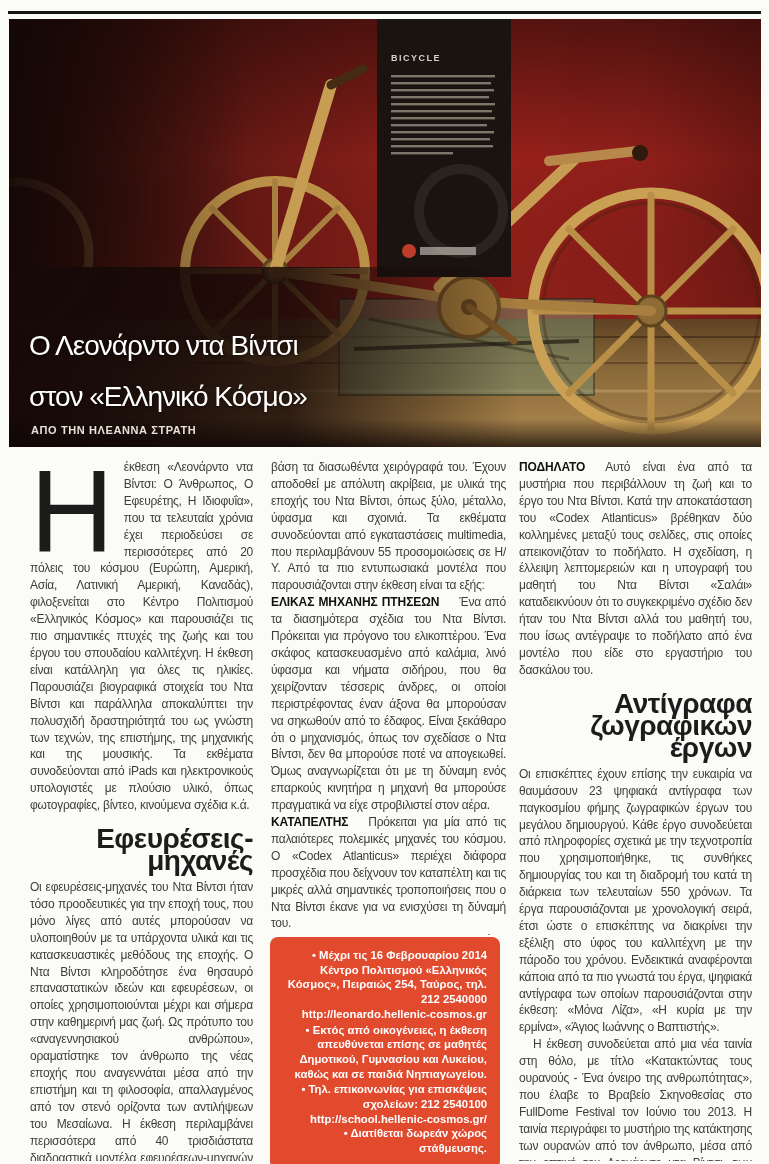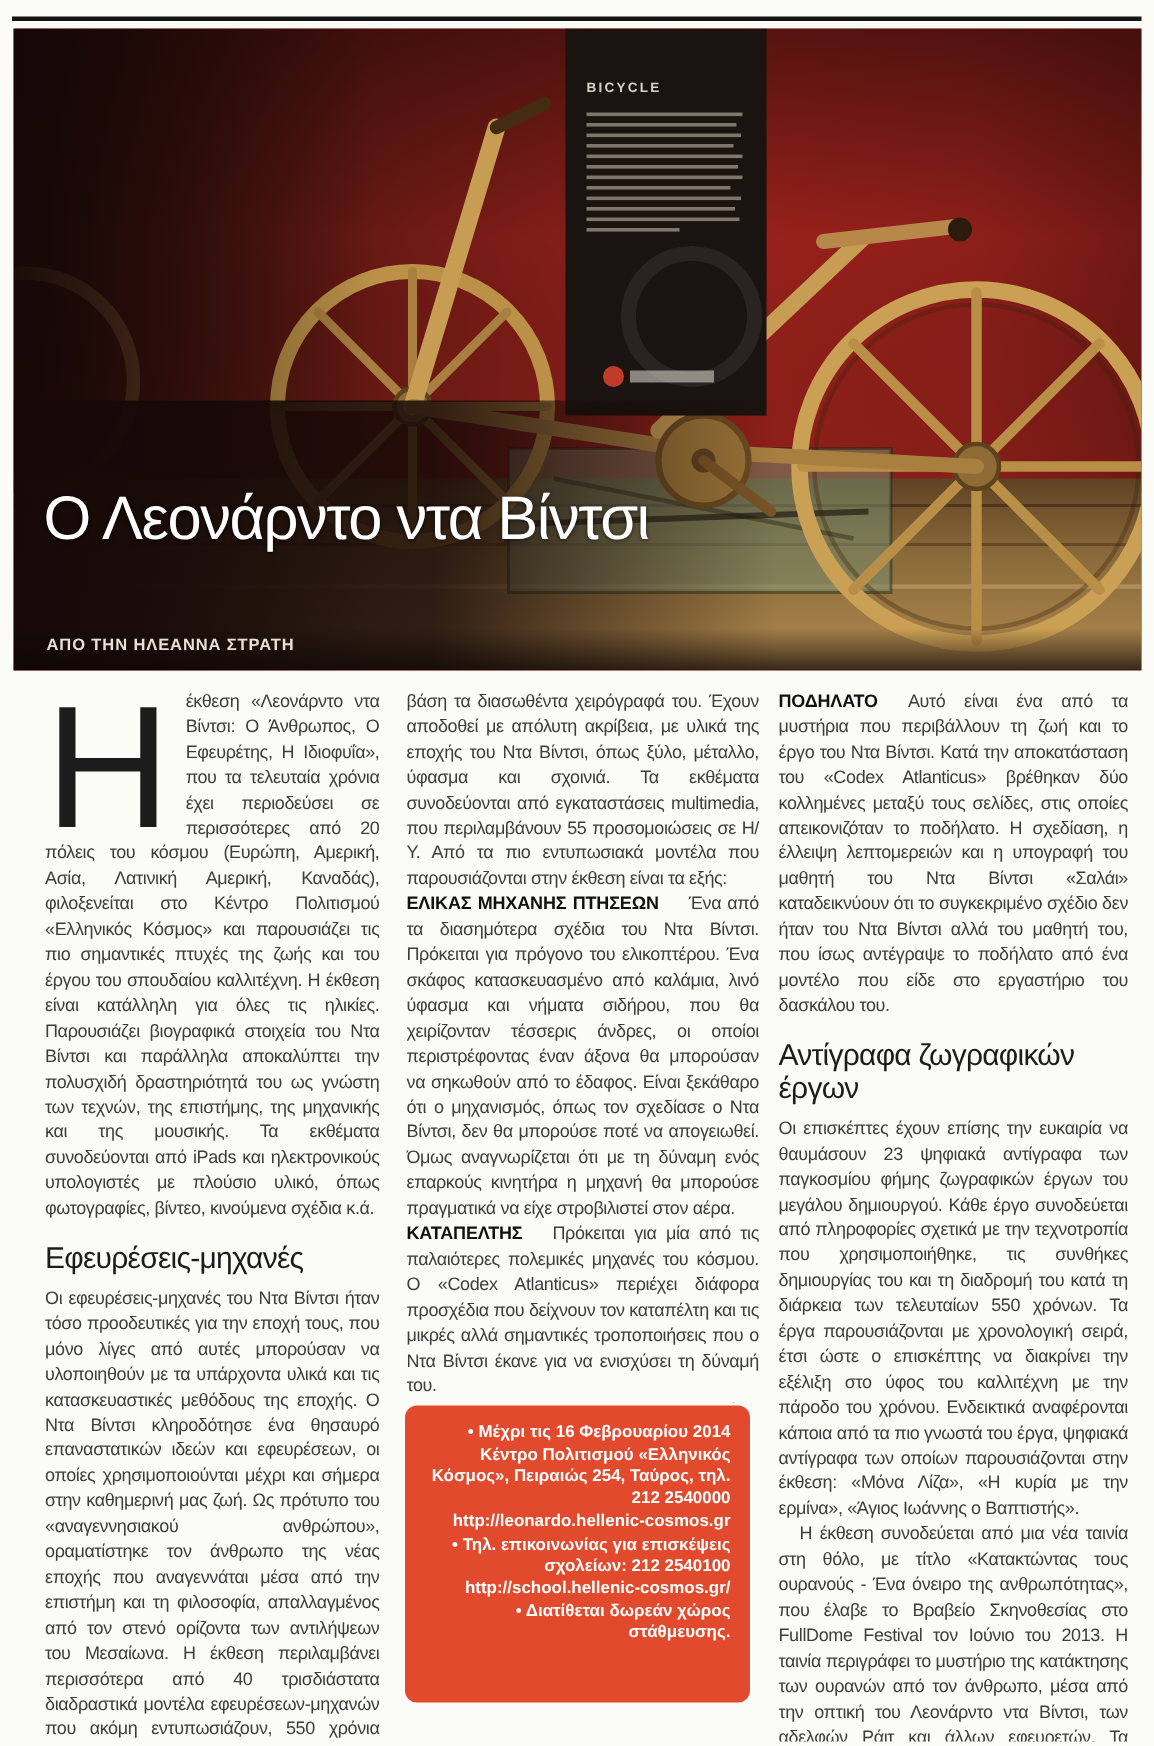--- a/index.html
+++ b/index.html
@@ -16,7 +16,7 @@
   .photo svg{display:block;}
   .headline{
     position:absolute;left:29px;top:320px;width:470px;
-    color:#ffffff;font-size:41px;line-height:51px;letter-spacing:-1px;font-weight:400;
+    color:#ffffff;font-size:28px;line-height:51px;letter-spacing:-1px;font-weight:400;
     text-shadow:0 1px 3px rgba(0,0,0,.6);
   }
   .byline{

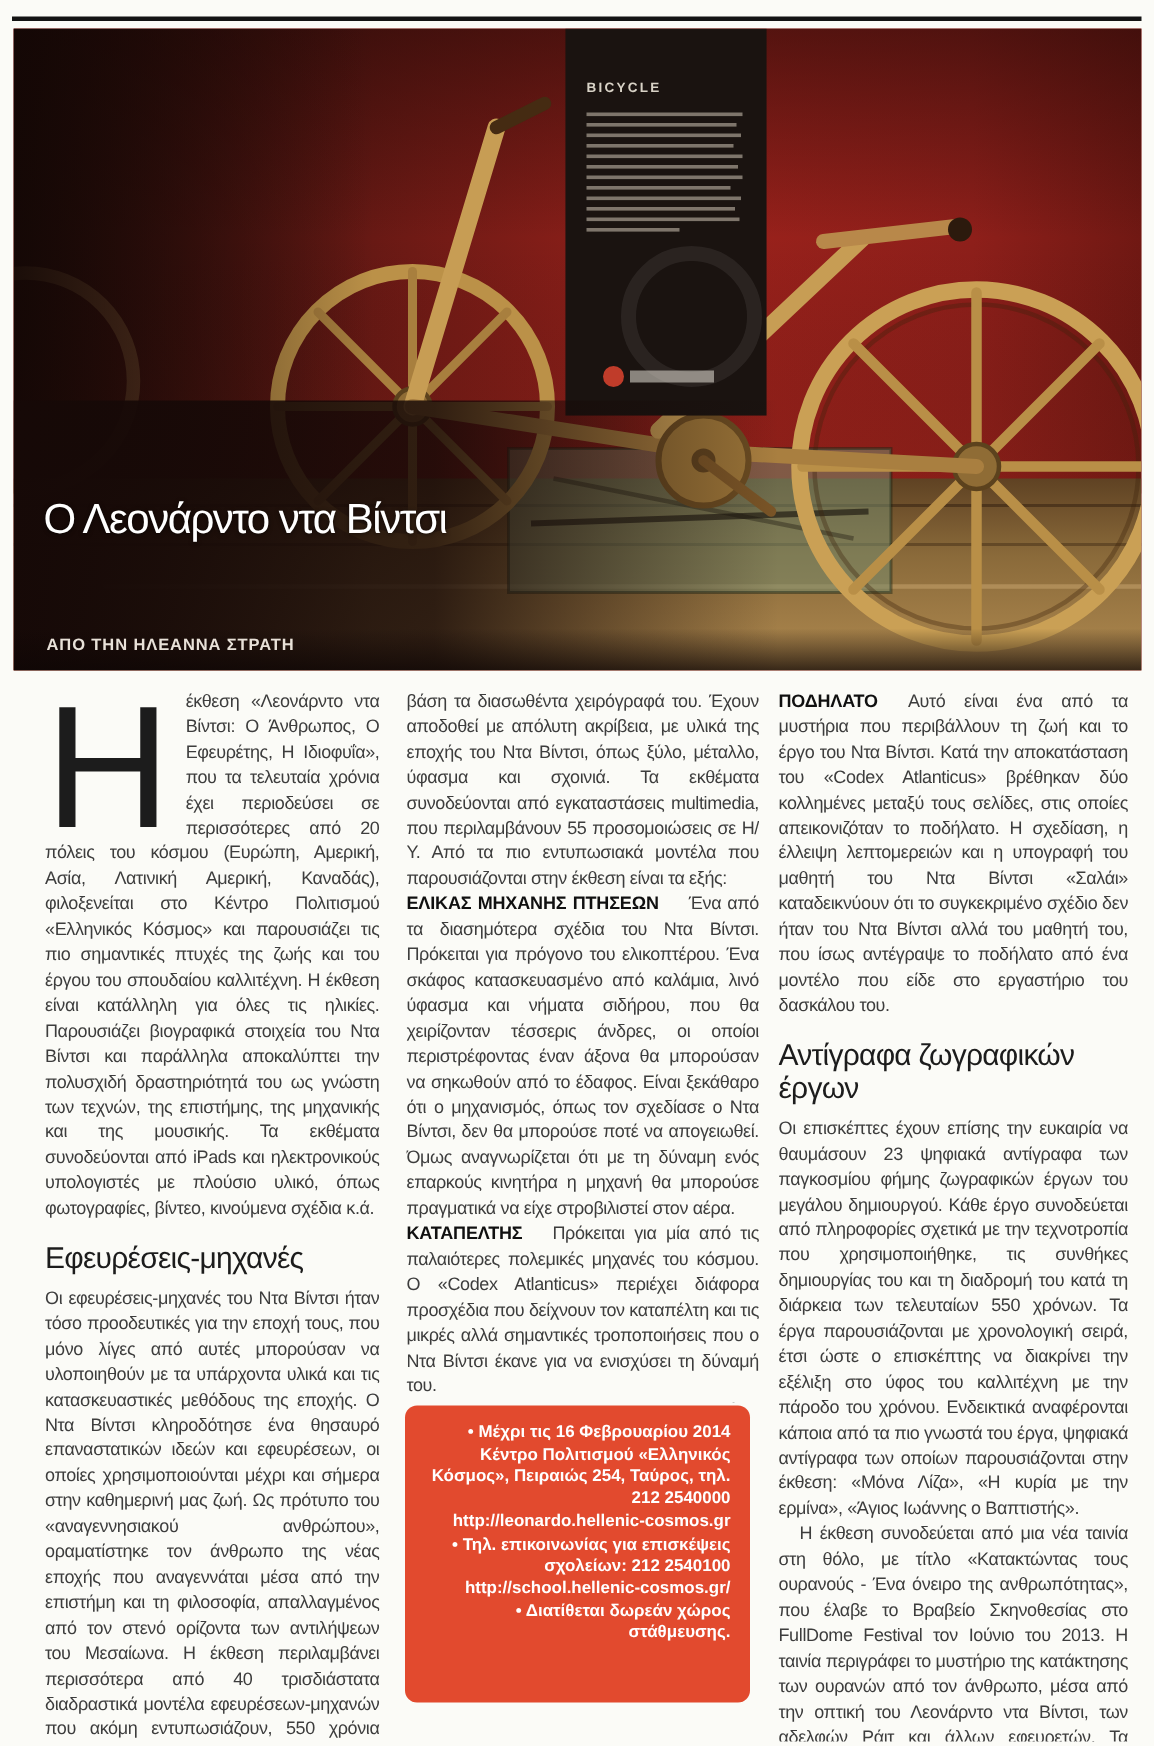--- a/index.html
+++ b/index.html
@@ -172,6 +172,7 @@
 
 <div class="headline">
   <div>Ο Λεονάρντο ντα Βίντσι</div>
+  <div>στον «Ελληνικό Κόσμο»</div>
 </div>
 <div class="byline">ΑΠΟ ΤΗΝ ΗΛΕΑΝΝΑ ΣΤΡΑΤΗ</div>
 

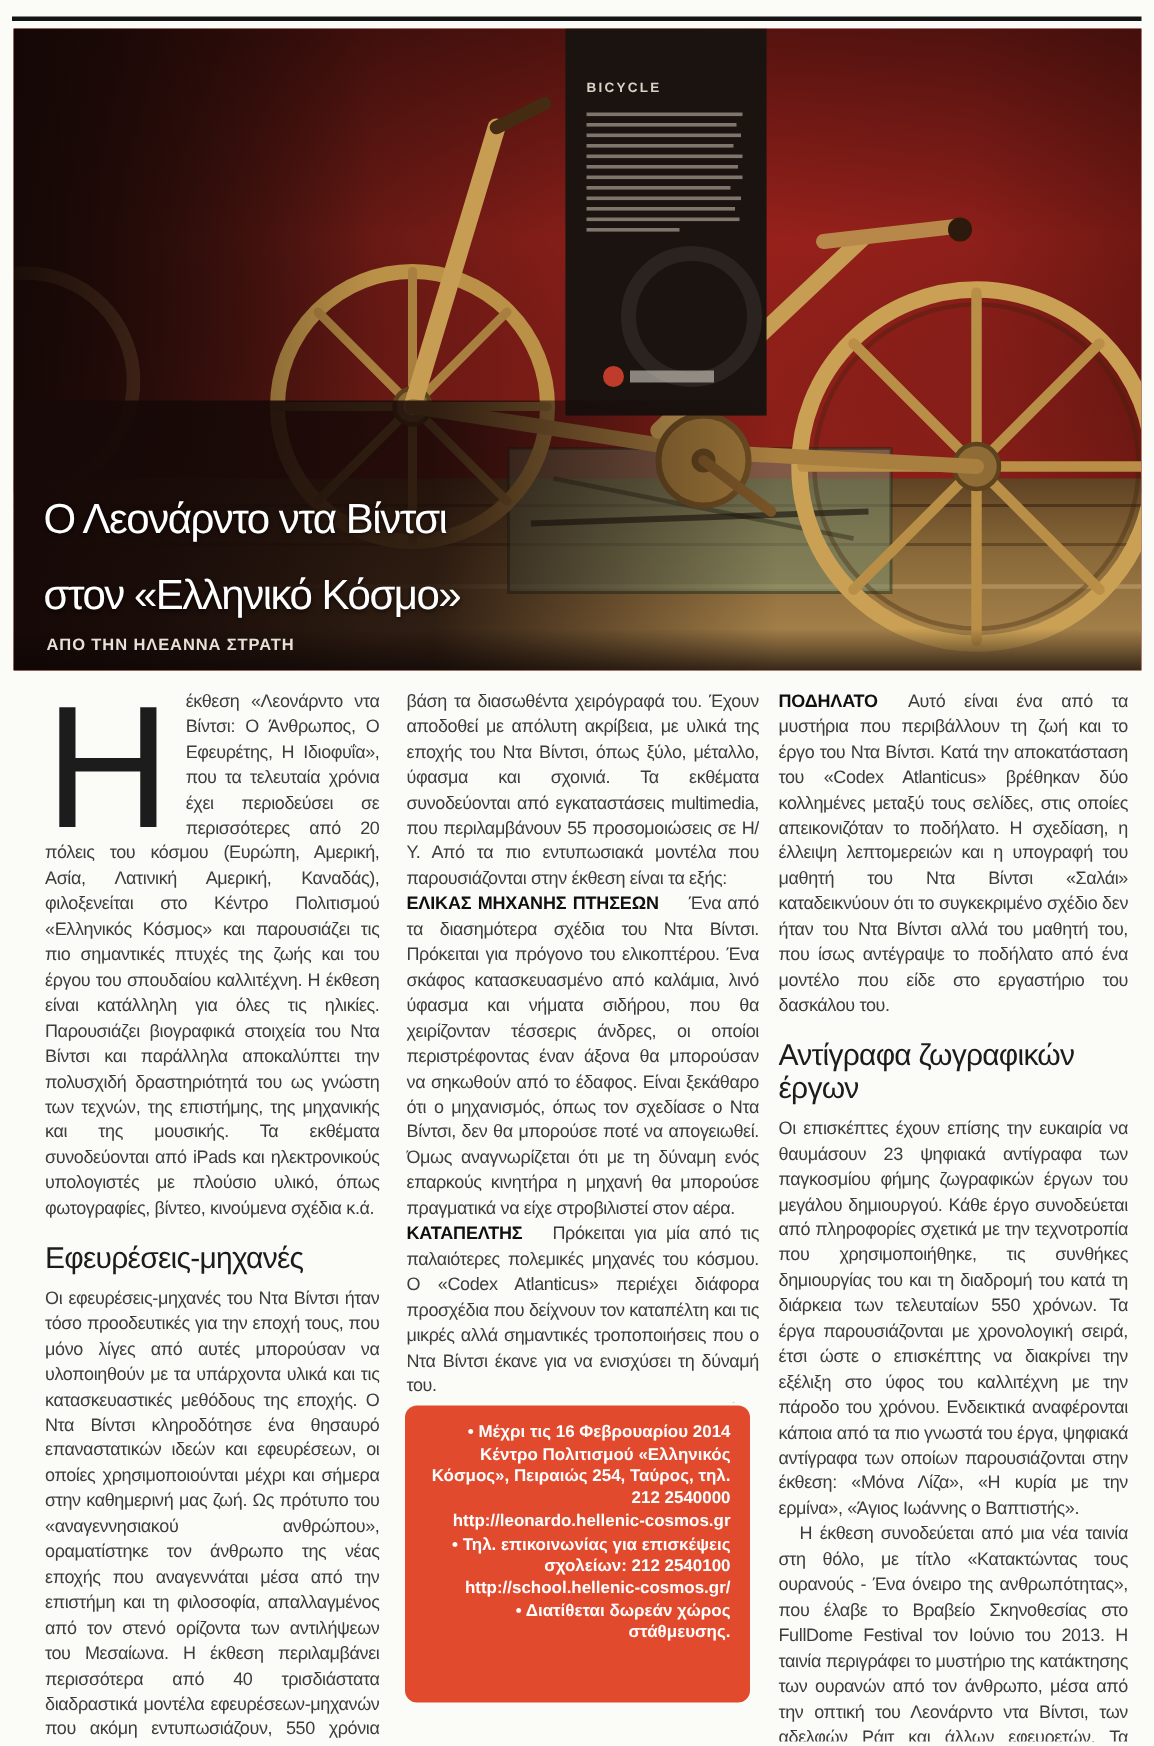--- a/index.html
+++ b/index.html
@@ -37,8 +37,8 @@
     padding:6px 10px 0 0;letter-spacing:0;
   }
   .subhead{
-    font-size:20px;line-height:22px;color:#1c1c1c;font-weight:400;
-    letter-spacing:-0.5px;margin:14px 0 7px;text-align:left;
+    font-size:28px;line-height:22px;color:#1c1c1c;font-weight:700;
+    letter-spacing:-0.5px;margin:14px 0 7px;text-align:right;
   }
   .term{font-weight:bold;color:#101010;letter-spacing:-0.1px;margin-right:20px;}
   .indent{text-indent:14px;}

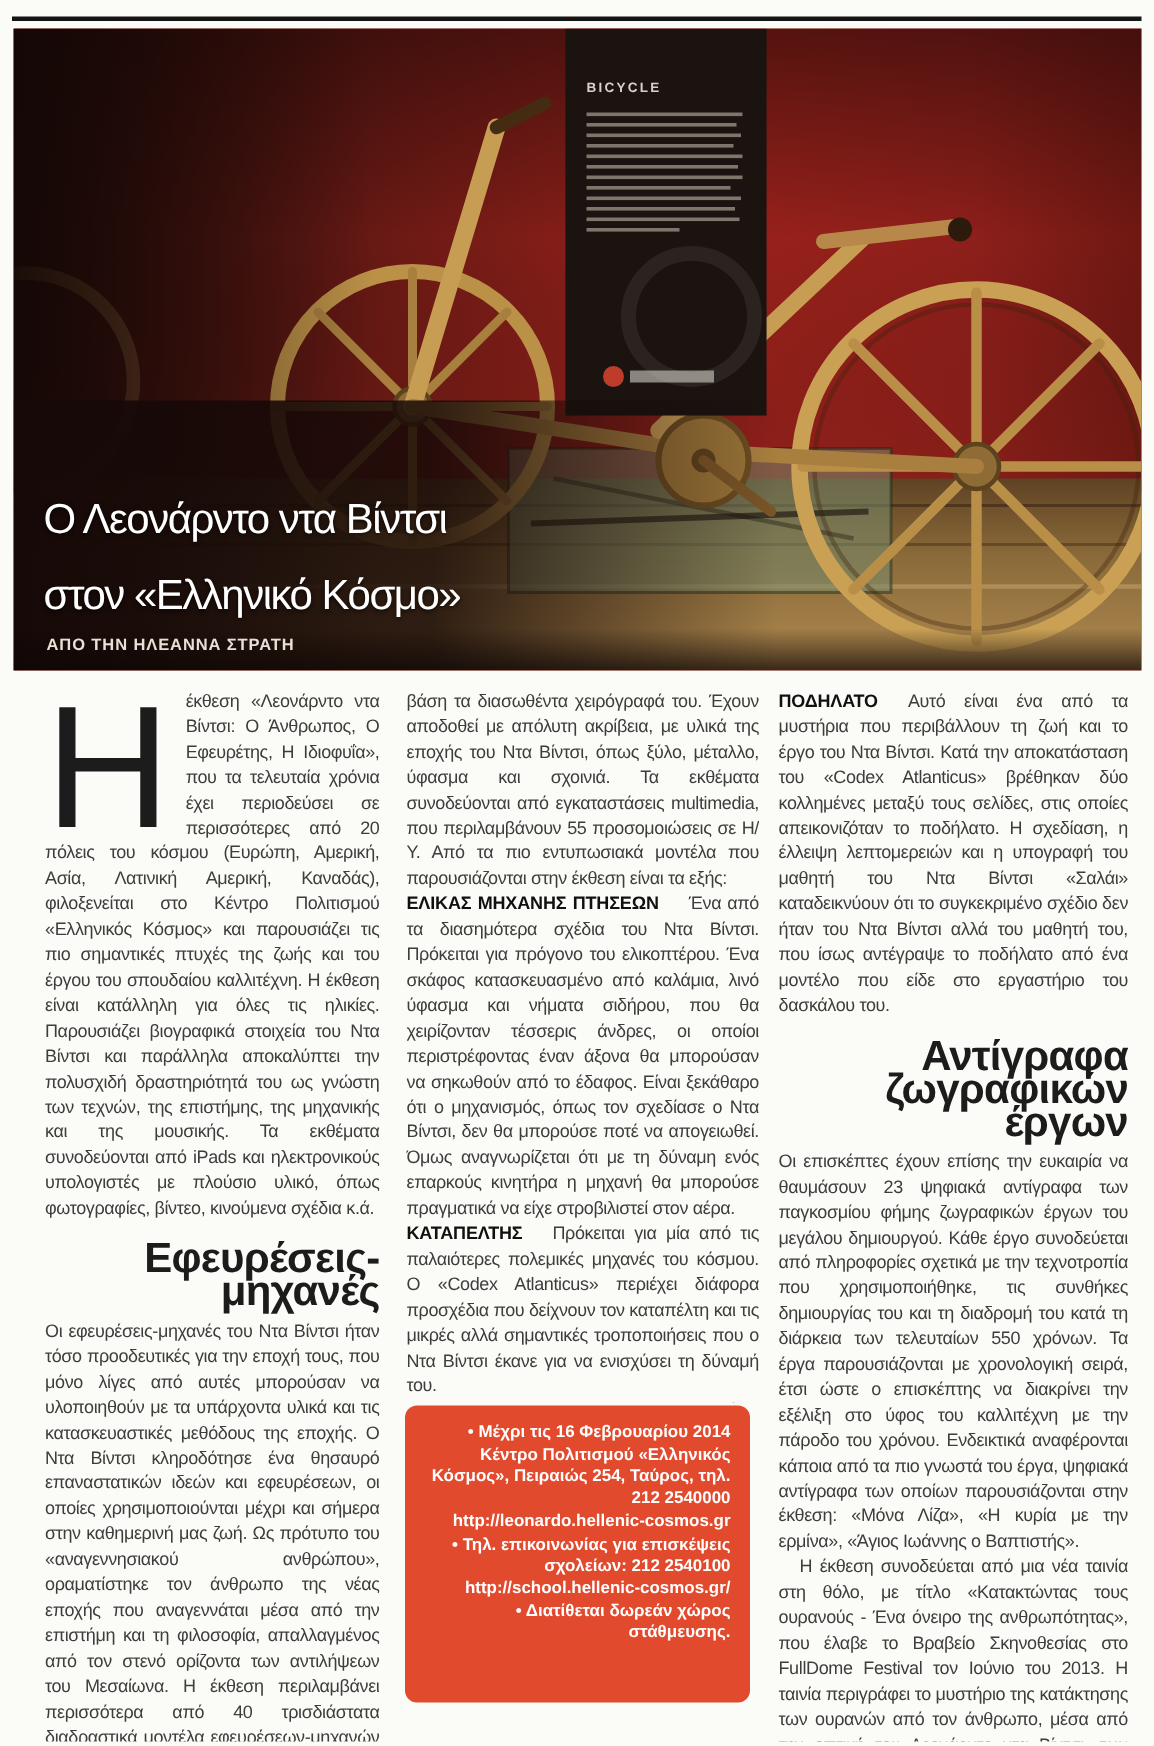--- a/index.html
+++ b/index.html
@@ -193,6 +193,7 @@
   <p class="info-line">• Μέχρι τις 16 Φεβρουαρίου 2014</p>
   <p class="info-line">Κέντρο Πολιτισμού «Ελληνικός Κόσμος», Πειραιώς 254, Ταύρος, τηλ. 212 2540000</p>
   <p class="info-line">http://leonardo.hellenic-cosmos.gr</p>
+  <p class="info-line info-gap">• Εκτός από οικογένειες, η έκθεση απευθύνεται επίσης σε μαθητές Δημοτικού, Γυμνασίου και Λυκείου, καθώς και σε παιδιά Νηπιαγωγείου.</p>
   <p class="info-line info-gap">• Τηλ. επικοινωνίας για επισκέψεις σχολείων: 212 2540100</p>
   <p class="info-line">http://school.hellenic-cosmos.gr/</p>
   <p class="info-line">• Διατίθεται δωρεάν χώρος στάθμευσης.</p>

